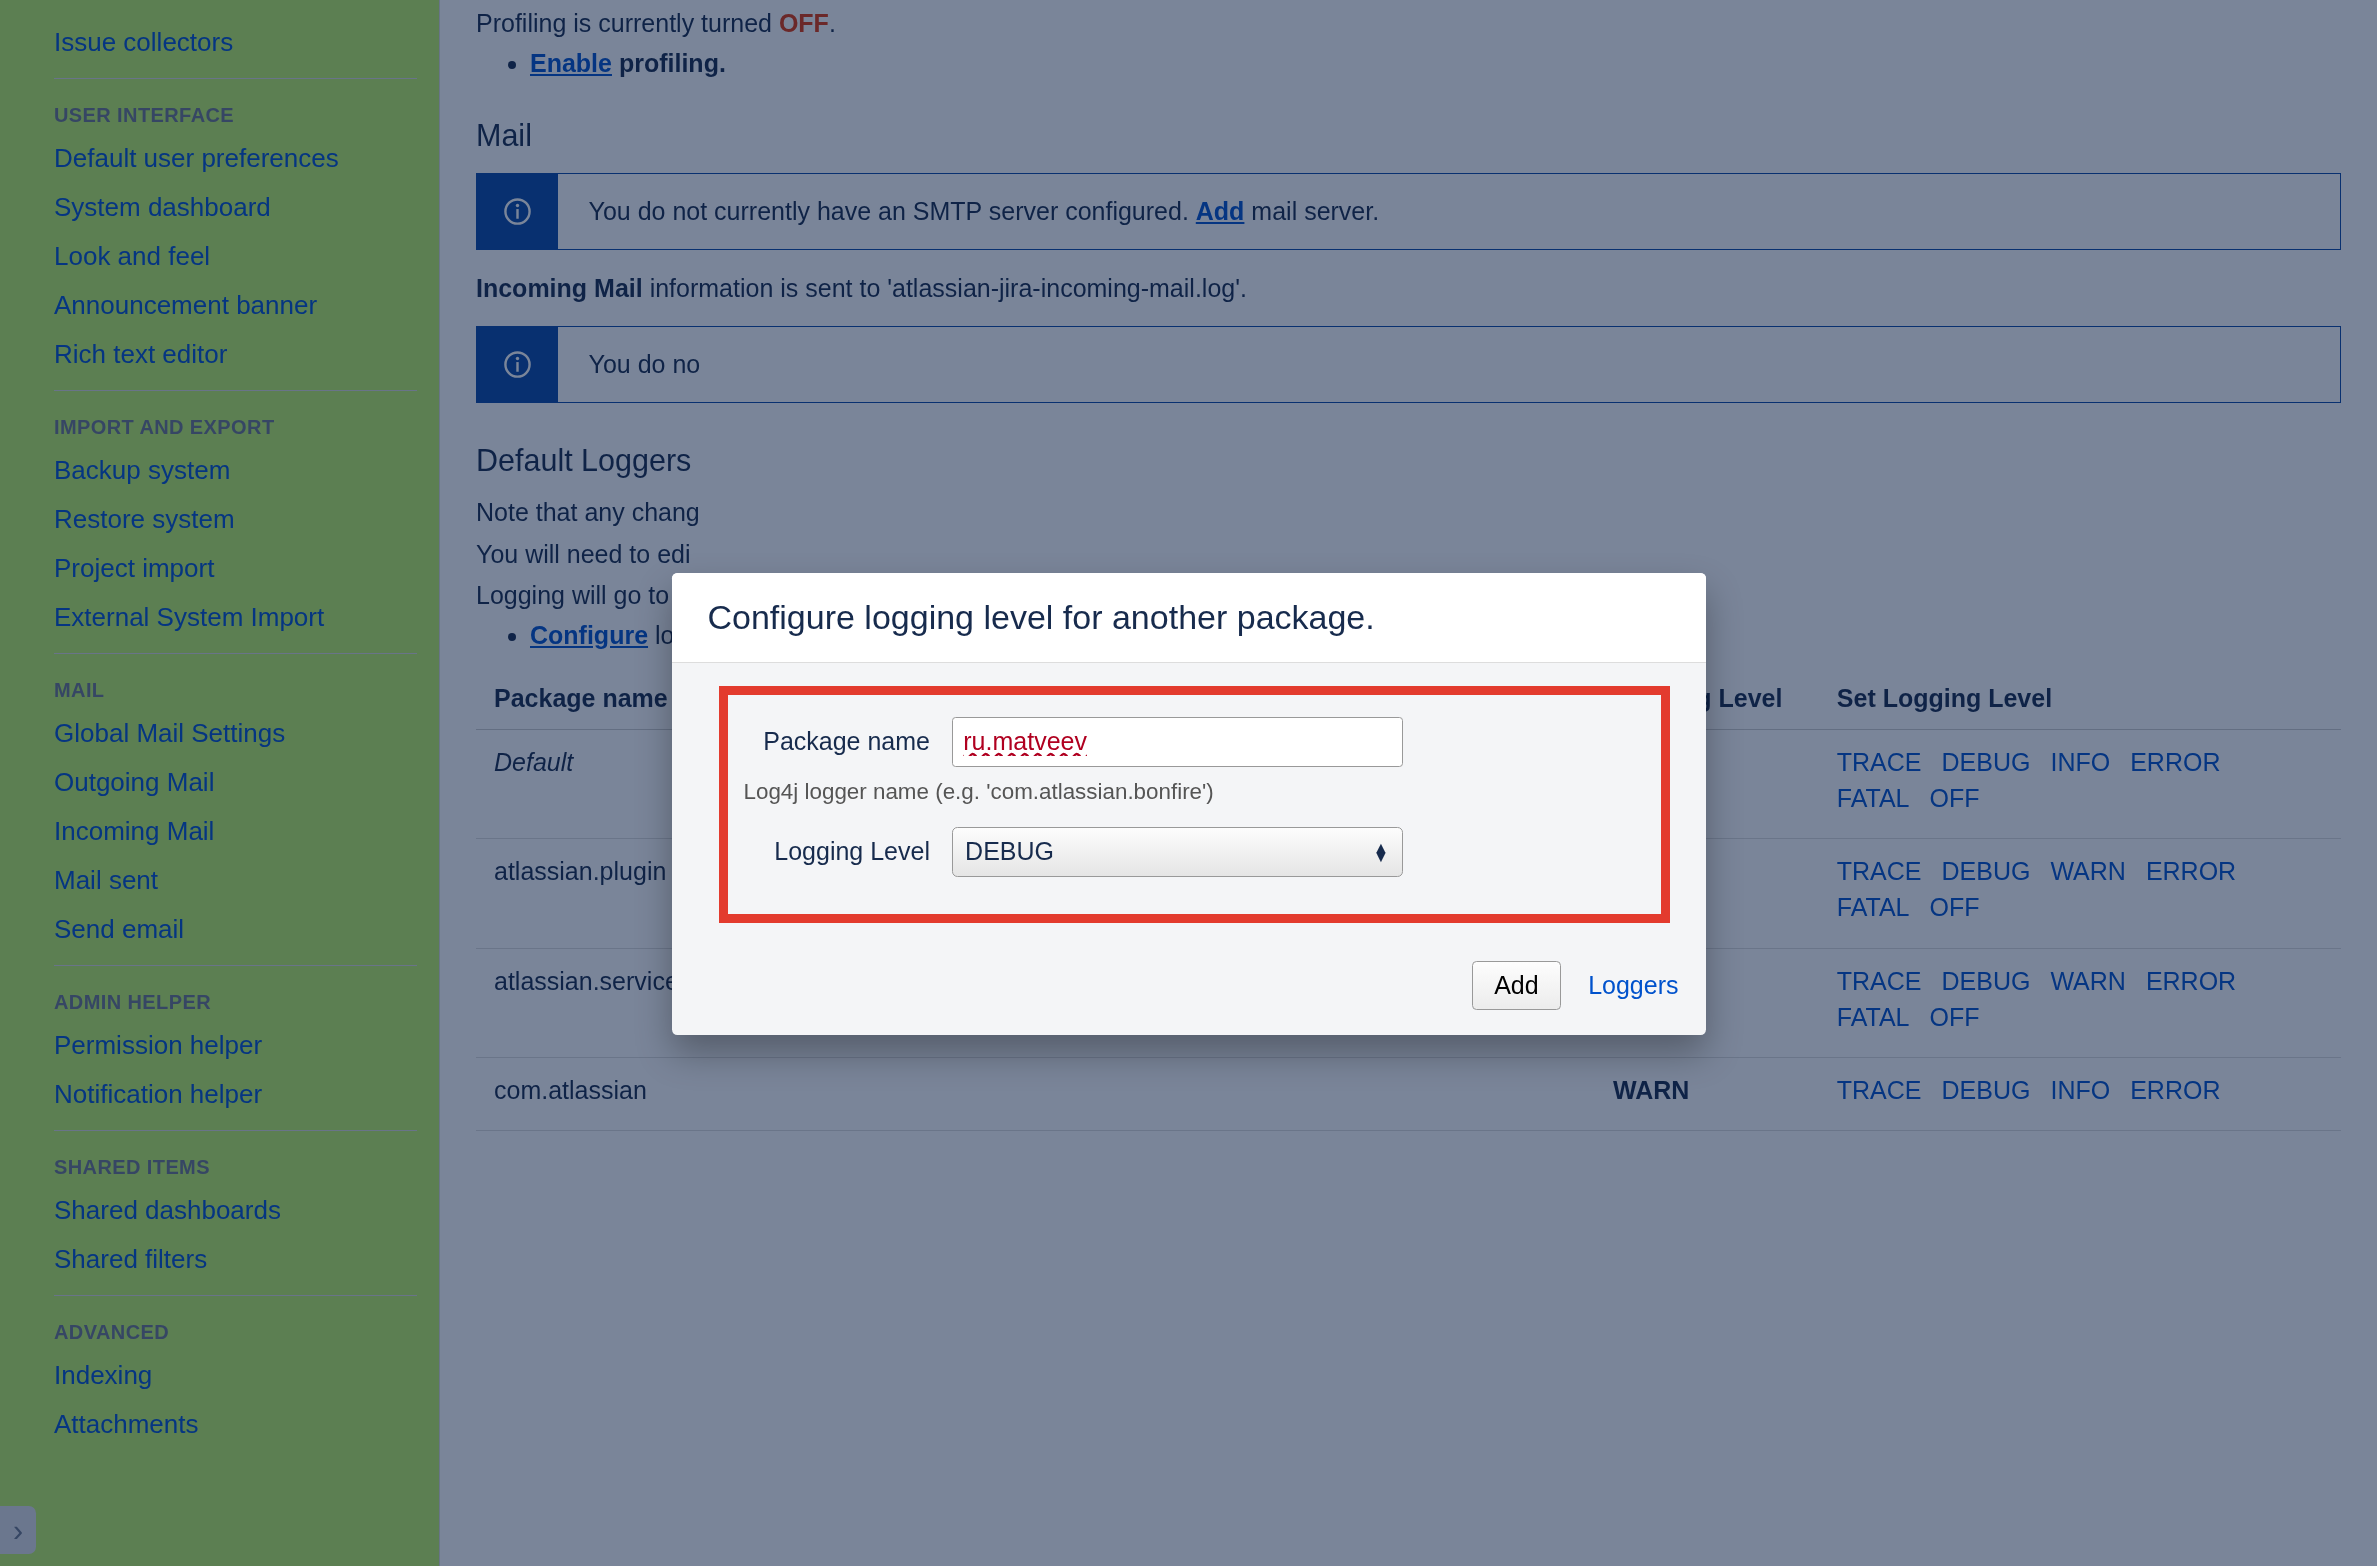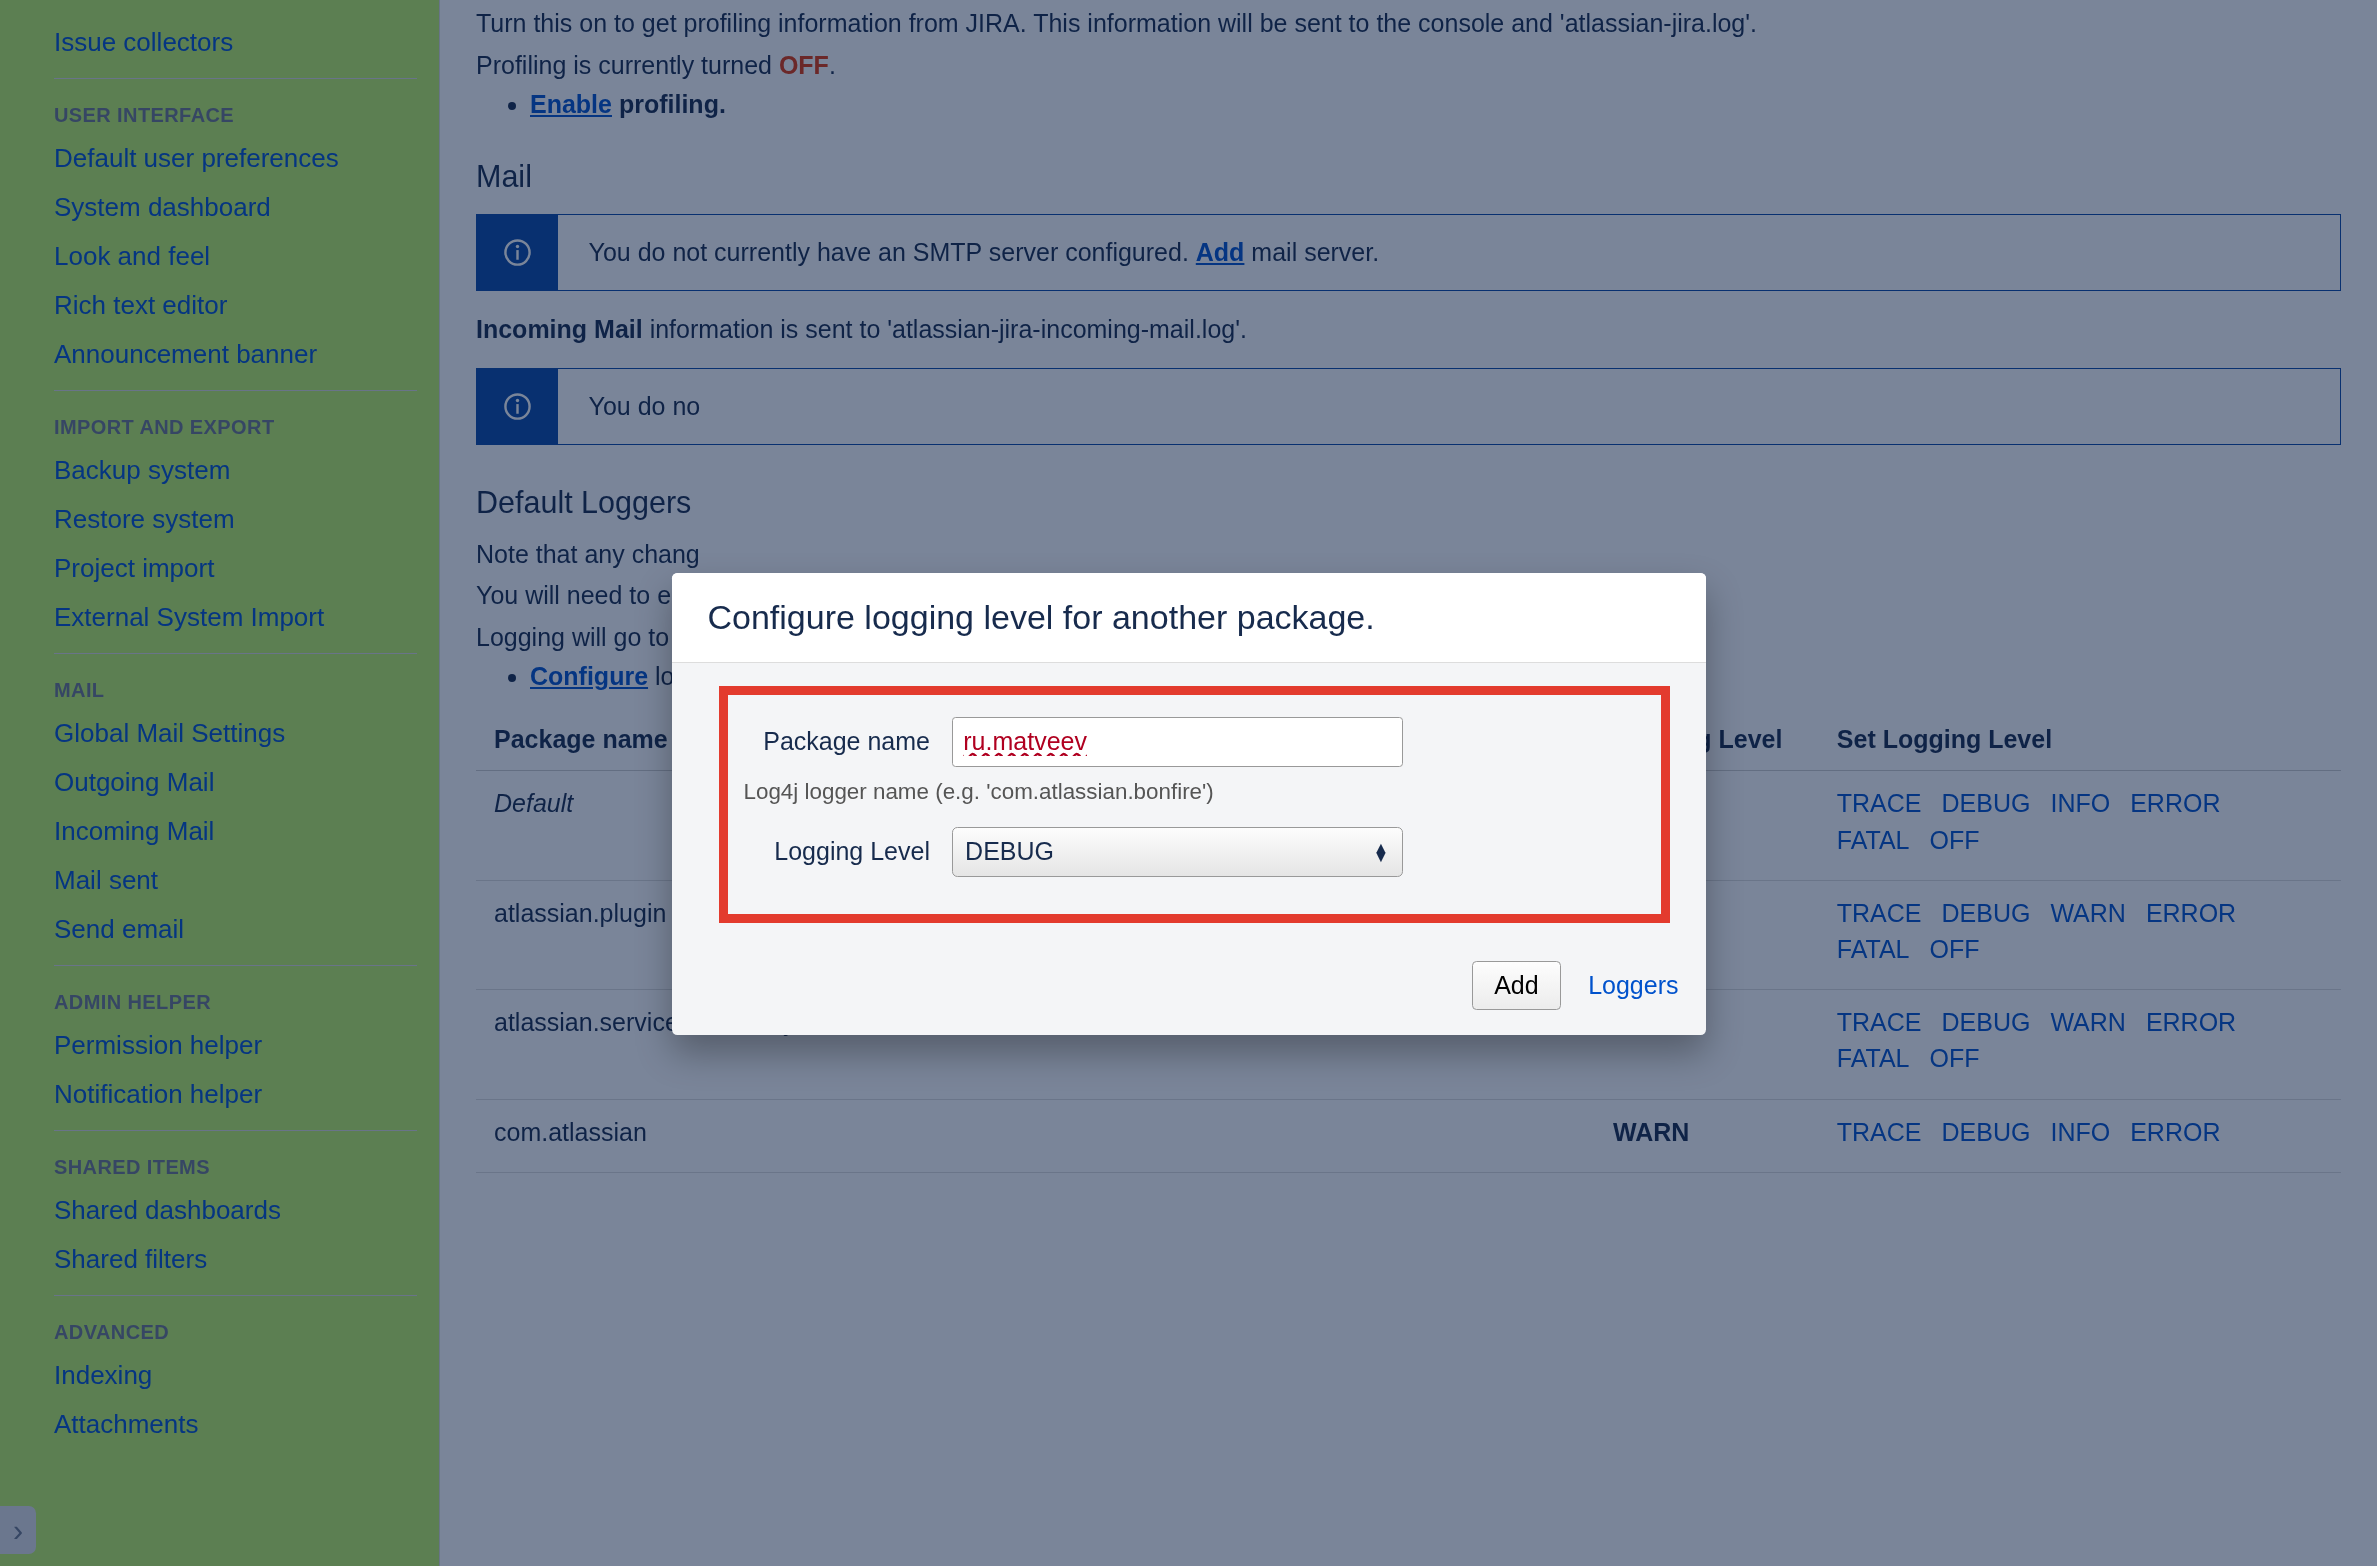--- a/index.html
+++ b/index.html
@@ -227,7 +227,6 @@
   </aside>
 
   <main class="content">
-    <p>Turn this on to get profiling information from JIRA. This information will be sent to the console and 'atlassian-jira.log'.</p>
     <p>
       <span>Profiling is currently turned </span><span class="off">OFF</span>.
     </p>

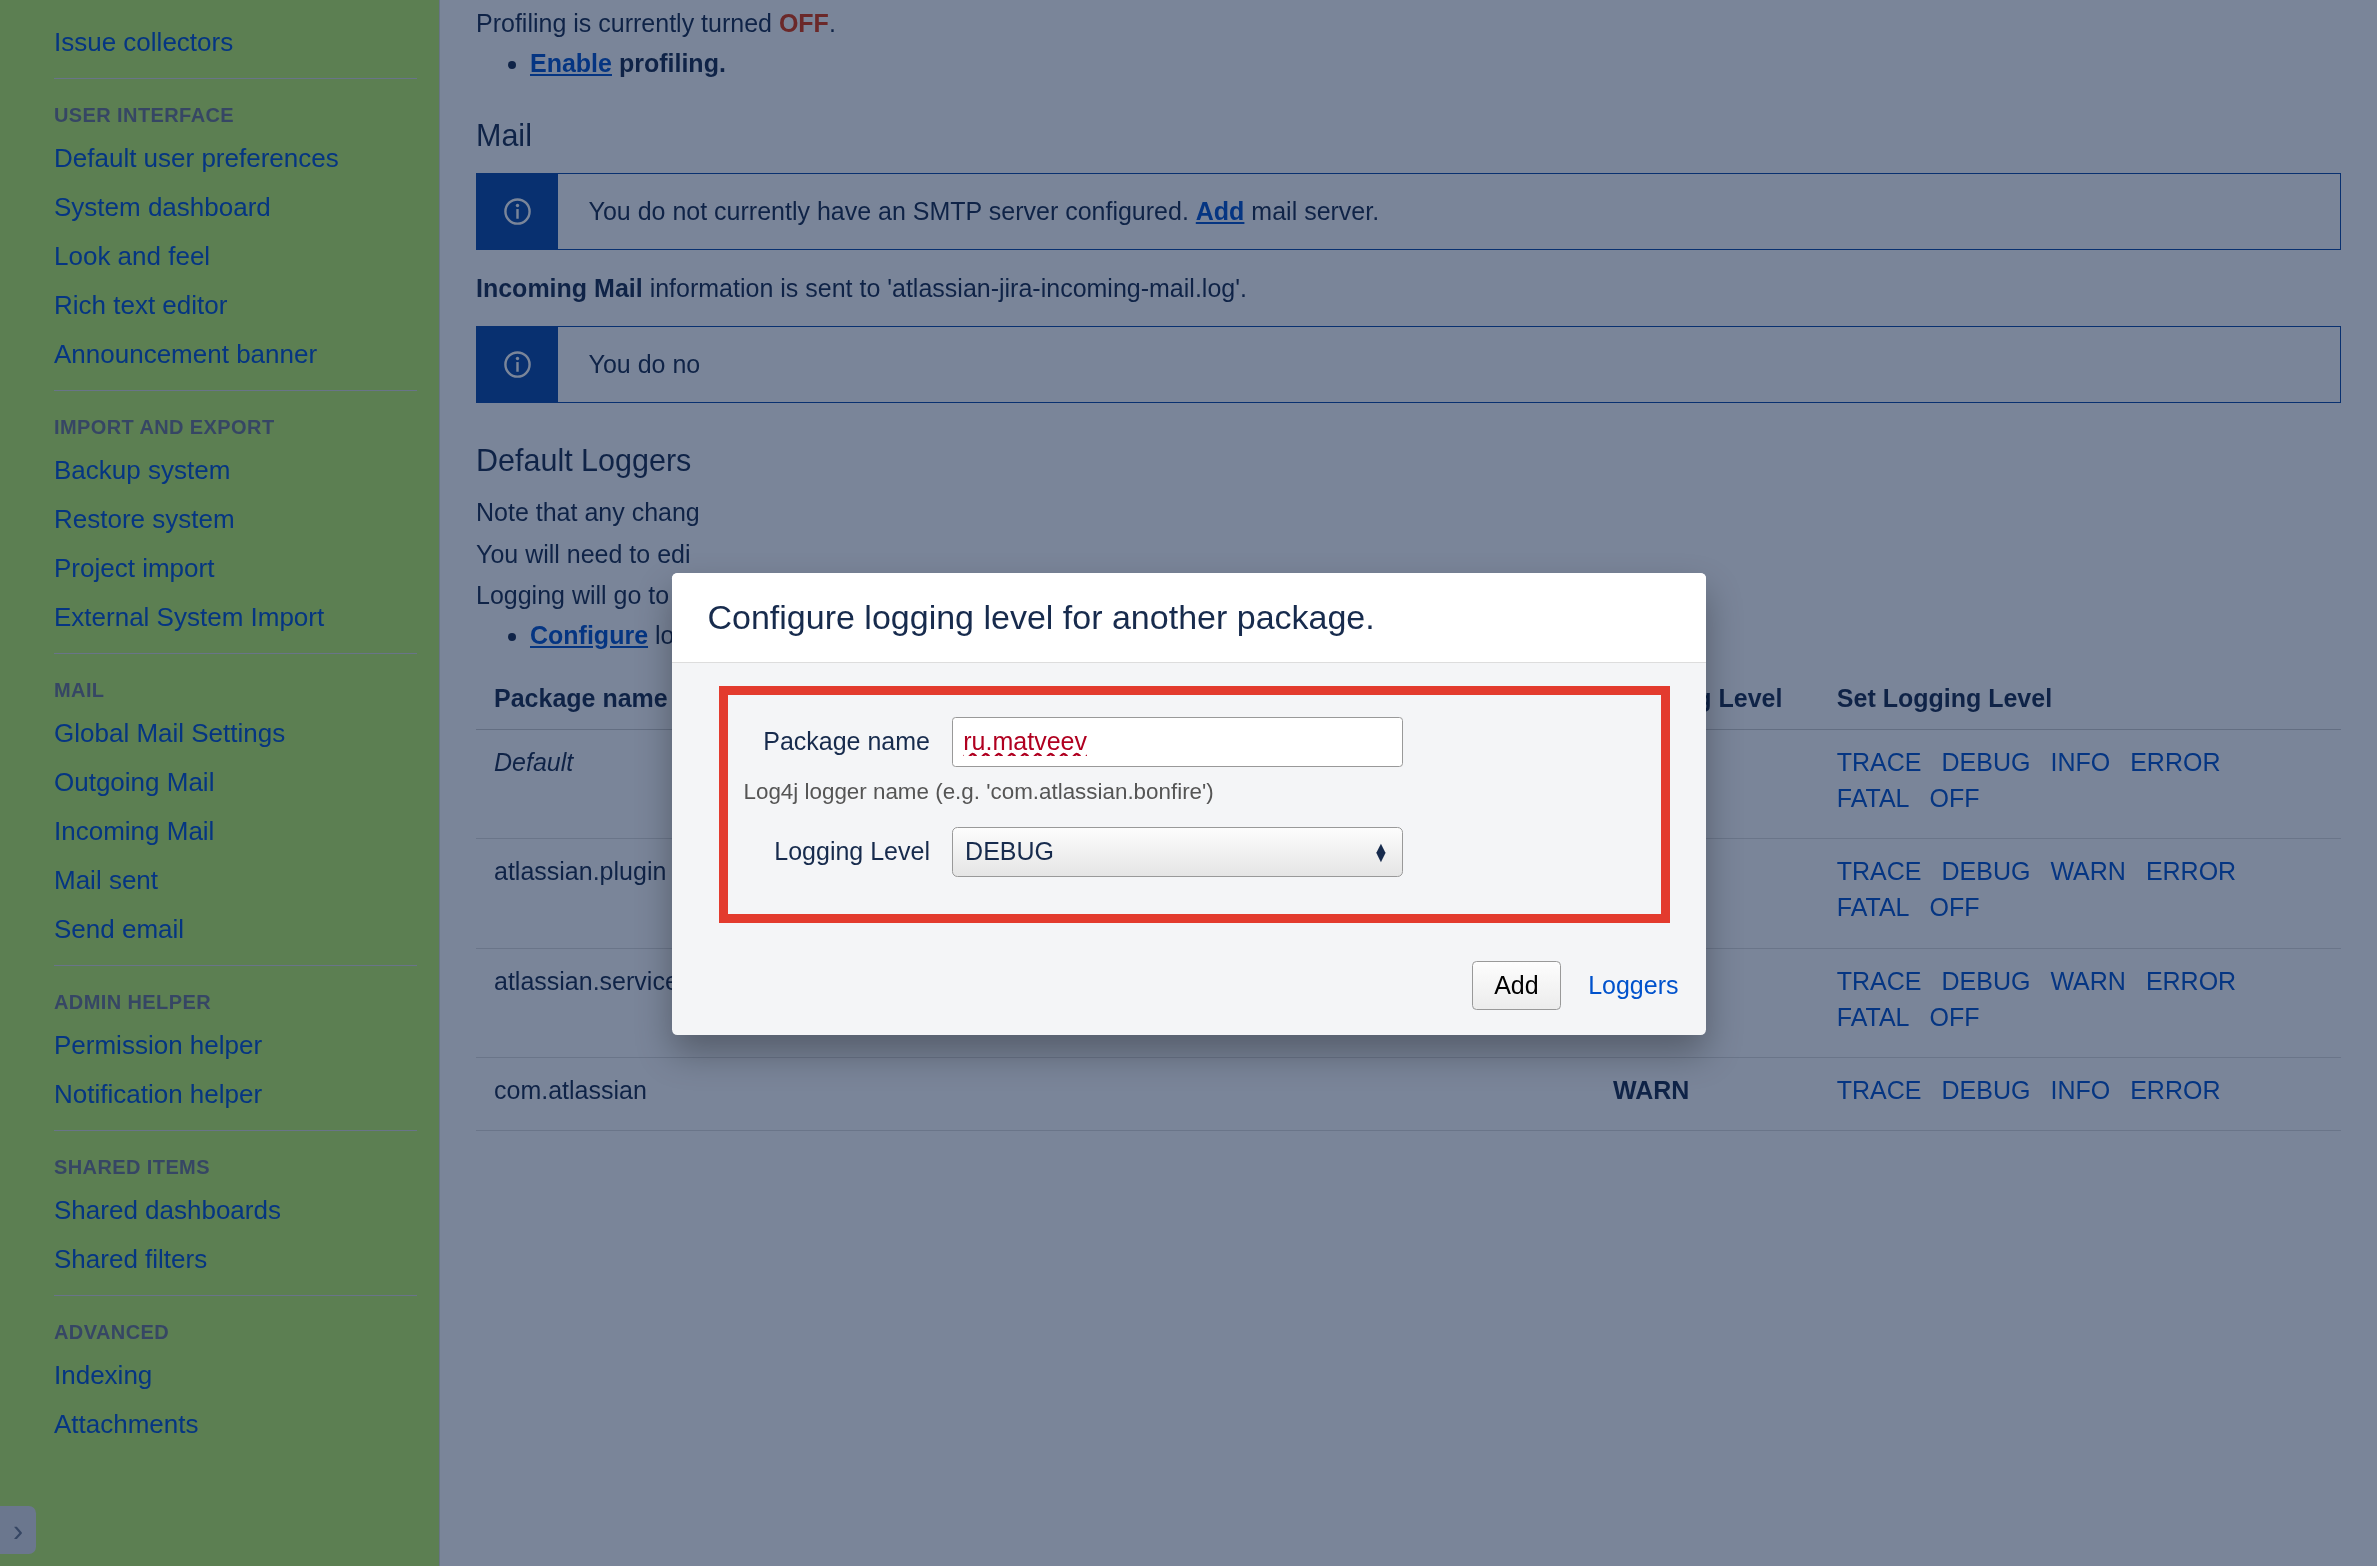--- a/index.html
+++ b/index.html
@@ -197,8 +197,8 @@
     <a href="#">Default user preferences</a>
     <a href="#">System dashboard</a>
     <a href="#">Look and feel</a>
+    <a href="#">Announcement banner</a>
     <a href="#">Rich text editor</a>
-    <a href="#">Announcement banner</a>
 
     <div class="section-header">IMPORT AND EXPORT</div>
     <a href="#">Backup system</a>

